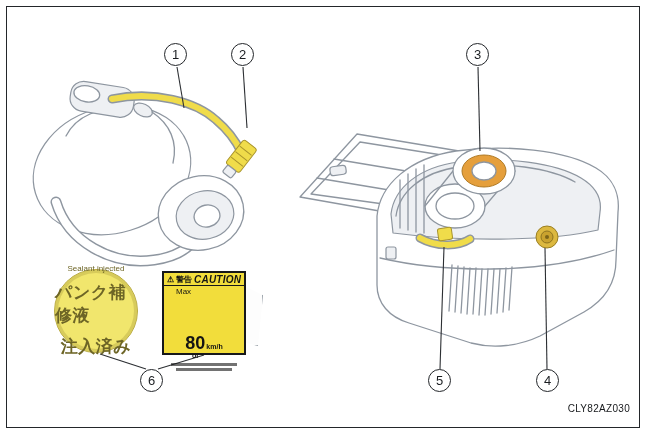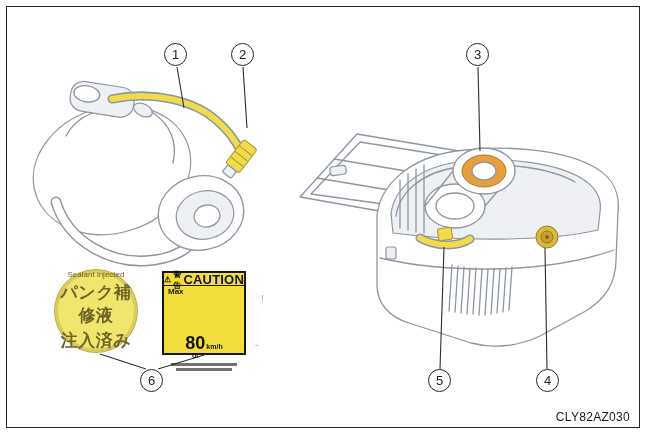--- a/index.html
+++ b/index.html
@@ -41,7 +41,7 @@
     background:var(--label-yellow-soft,#f1e66d); border:1.5px solid #b9ab45;
     box-shadow: inset 0 0 0 3px rgba(185,171,69,.45);
     display:flex; flex-direction:column; align-items:center; justify-content:center;
-    gap:2px; z-index:4; text-align:center;
+    gap:8px; z-index:4; 
   }
   .sl1 { font-size:8px; color:#6d6526; }
   .sl2,.sl3 { font-size:17px; font-weight:bold; color:#6d6526; letter-spacing:.5px; }

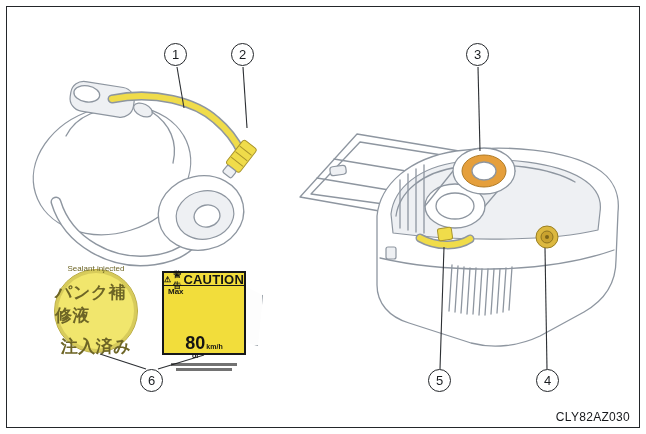--- a/index.html
+++ b/index.html
@@ -63,7 +63,7 @@
   }
   .warn-icon { font-size:8px; line-height:1; }
   .cl-warn-jp { font-size:8px; }
-  .cl-warn-en { font-size:13px; letter-spacing:.2px; }
+  .cl-warn-en { font-size:10px; letter-spacing:.2px;font-style:italic; }
   .cl-max { font-size:8px; font-weight:bold; padding:2px 0 0 4px; line-height:1; }
   .cl-row { display:flex; align-items:baseline; justify-content:center; gap:1px; line-height:.95;margin-top:39px; }
   .cl-big { font-size:18px; font-weight:bold; line-height:.95; }

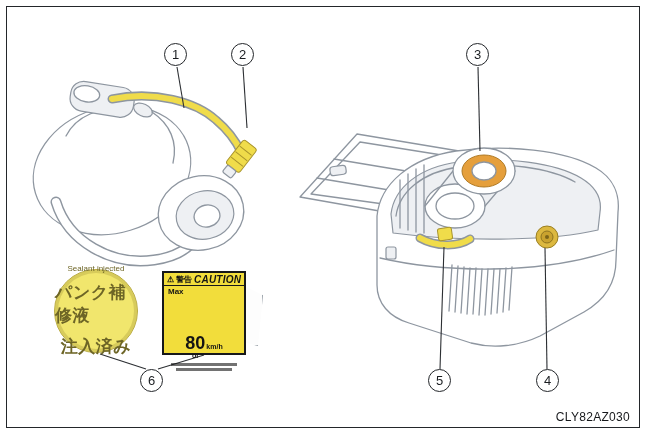--- a/index.html
+++ b/index.html
@@ -64,7 +64,7 @@
   .warn-icon { font-size:8px; line-height:1; }
   .cl-warn-jp { font-size:8px; }
   .cl-warn-en { font-size:10px; letter-spacing:.2px;font-style:italic; }
-  .cl-max { font-size:8px; font-weight:bold; padding:2px 0 0 4px; line-height:1; }
+  .cl-max { font-size:8px; font-weight:normal; padding:2px 0 0 12px; line-height:1; }
   .cl-row { display:flex; align-items:baseline; justify-content:center; gap:1px; line-height:.95;margin-top:39px; }
   .cl-big { font-size:18px; font-weight:bold; line-height:.95; }
   .cl-unit { font-size:7px; font-weight:bold; }

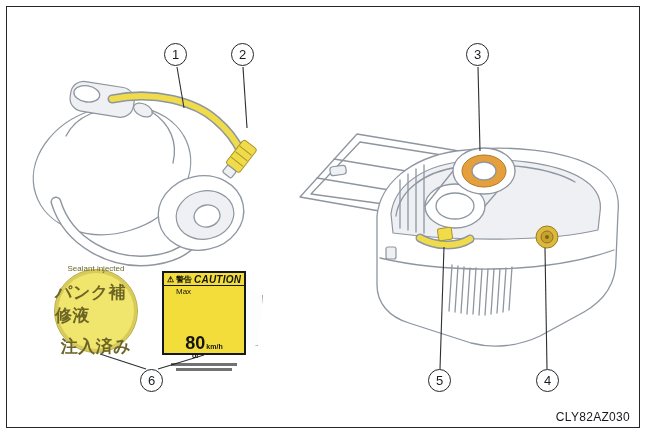--- a/index.html
+++ b/index.html
@@ -33,7 +33,7 @@
   }
 
   
-  .code { position:absolute; right:16px; bottom:10px; font-size:12px; letter-spacing:.3px; color:#16181b; z-index:5; }
+  .code { position:absolute; right:16px; bottom:20px; font-size:10px; letter-spacing:.3px; color:#16181b; z-index:5; }
 
   
   .sealant-label {

